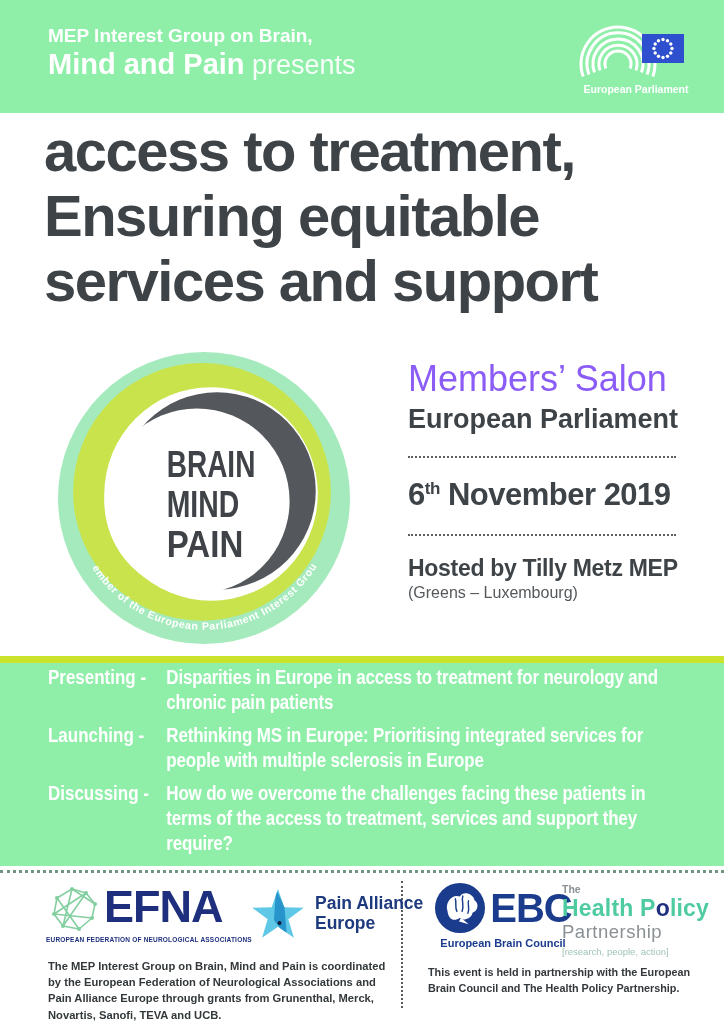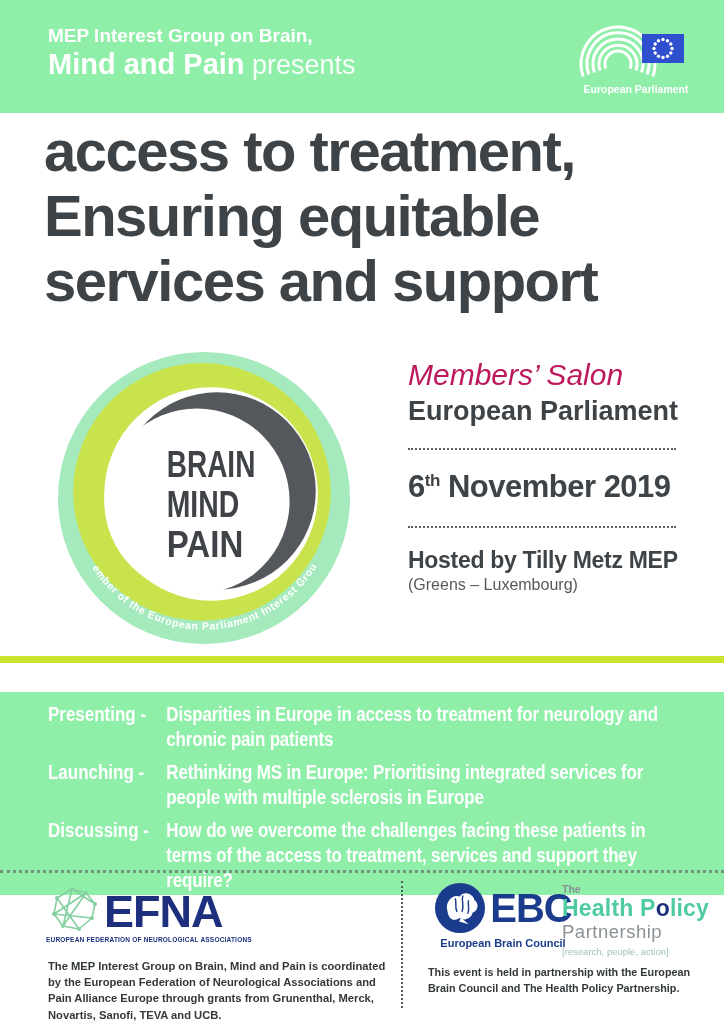--- a/index.html
+++ b/index.html
@@ -24,7 +24,7 @@
 
   
   .event-col{position:absolute;left:408px;top:358px;width:272px;color:#3E4347;}
-  .venue{font-size:30px;font-weight:400;color:#be185d;white-space:nowrap;font-style:italic;}
+  .venue{font-size:36px;font-weight:400;color:#8b5cf6;white-space:nowrap;}
   .institution{font-size:27px;font-weight:700;margin-top:4px;white-space:nowrap;}
   .dots{border-top:2px dotted #5a5e60;width:268px;margin-top:21px;margin-bottom:19px;}
   .date-line{font-size:31px;font-weight:700;white-space:nowrap;letter-spacing:-0.5px;}

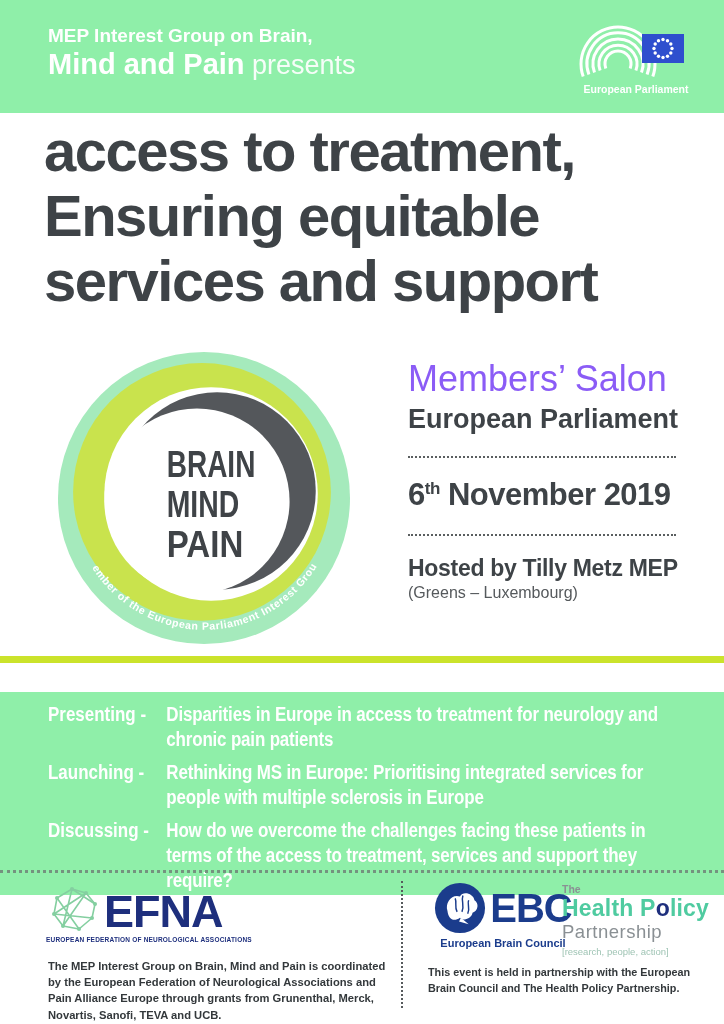--- a/index.html
+++ b/index.html
@@ -36,7 +36,7 @@
   
   .lime-bar{position:absolute;left:0;top:656px;width:724px;height:7px;background:#CBE32B;}
   .agenda{position:absolute;left:0;top:663px;width:724px;height:203px;background:#8FEFA9;
-          box-sizing:border-box;padding:10px 0 0 48px;margin-top:29px;}
+          box-sizing:border-box;padding:2px 0 0 48px;}
   .agenda-content{transform:scaleX(0.87);transform-origin:left top;width:760px;}
   .agenda-row{display:flex;color:#ffffff;margin-bottom:8px;}
   .agenda-label{flex:none;width:136px;font-size:19.5px;font-weight:700;line-height:1.28;}

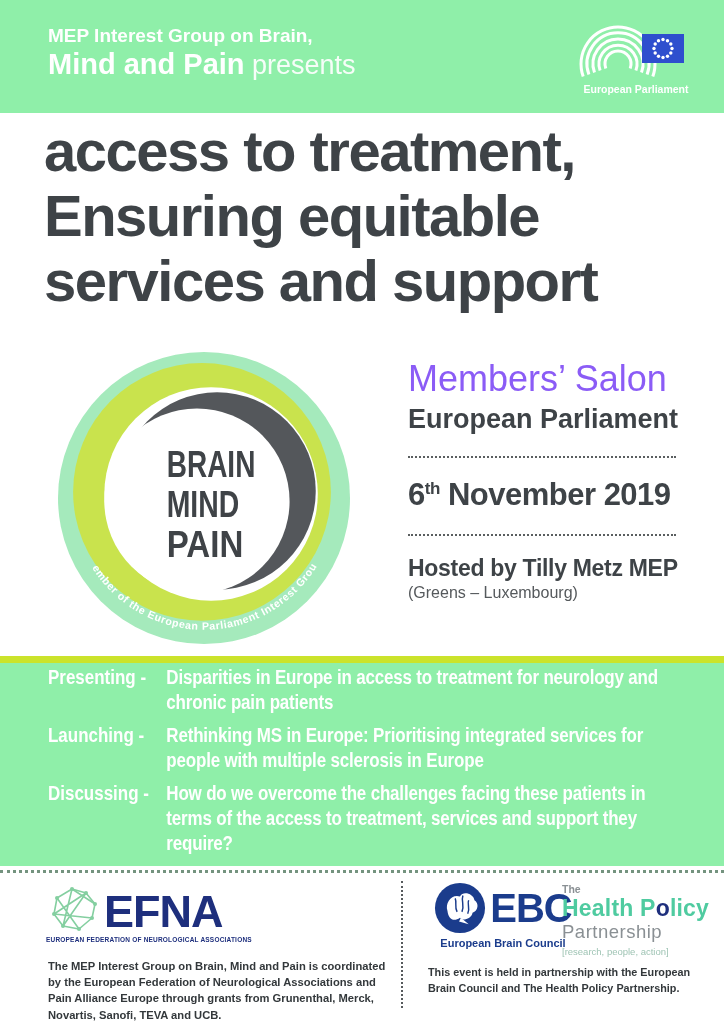--- a/index.html
+++ b/index.html
@@ -47,7 +47,7 @@
   .vertical-divider{position:absolute;left:401px;top:881px;height:127px;border-left:2px dotted #565a5c;}
 
   .efna{position:absolute;left:46px;top:884px;width:200px;}
-  .efna-row{display:flex;align-items:flex-end;}
+  .efna-row{display:flex;align-items:flex-start;}
   .efna-name{font-size:45px;font-weight:700;color:#1E2F7D;letter-spacing:-1px;line-height:1;margin-left:4px;}
   .efna-tagline{font-size:6.5px;font-weight:700;color:#1E2F7D;letter-spacing:0.2px;margin-top:2px;white-space:nowrap;}
 

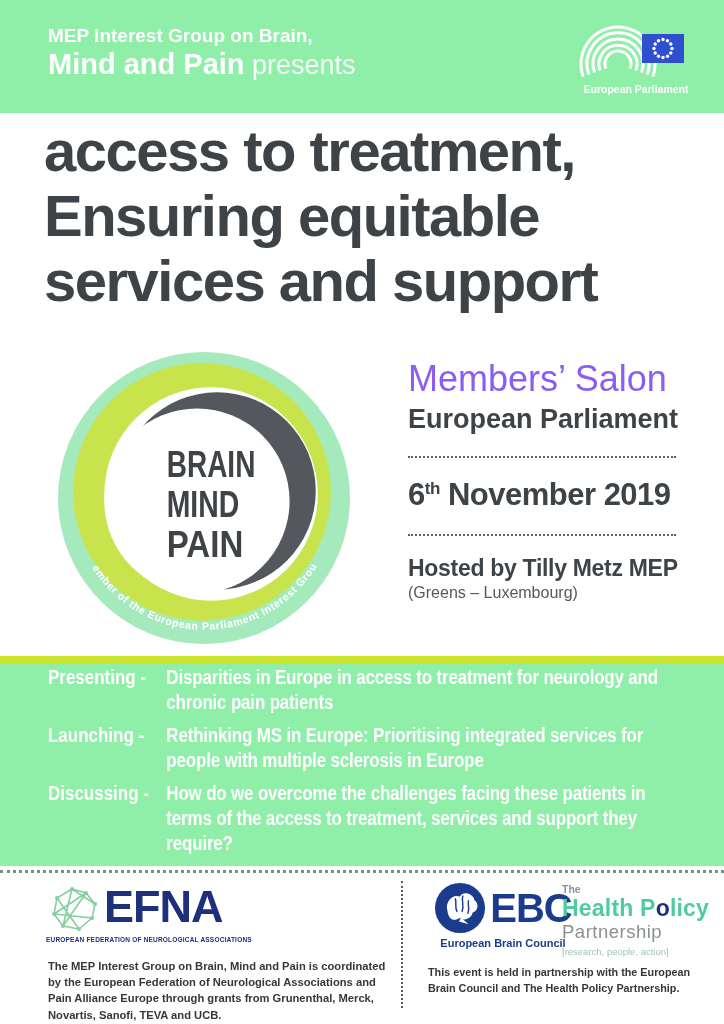--- a/index.html
+++ b/index.html
@@ -187,6 +187,22 @@
     <div class="efna-tagline">EUROPEAN FEDERATION OF NEUROLOGICAL ASSOCIATIONS</div>
   </div>
 
+  <div class="pae">
+    <svg width="56" height="56" viewBox="0 0 56 56">
+      <defs>
+        <clipPath id="starClip">
+          <polygon points="28,3 34.3,21.3 53.7,21.7 38.3,33.3 43.9,51.8 28,40.8 12.1,51.8 17.7,33.3 2.3,21.7 21.7,21.3"></polygon>
+        </clipPath>
+      </defs>
+      <polygon points="28,3 34.3,21.3 53.7,21.7 38.3,33.3 43.9,51.8 28,40.8 12.1,51.8 17.7,33.3 2.3,21.7 21.7,21.3" fill="#5EC8E6"></polygon>
+      <polygon points="26,3 34.5,21.3 37,52 24,34" fill="#2794CC" clip-path="url(#starClip)"></polygon>
+      <circle cx="29.5" cy="37" r="2" fill="#121b36"></circle>
+    </svg>
+    <div class="pae-text">
+      <div>Pain Alliance</div>
+      <div>Europe</div>
+    </div>
+  </div>
 
   <div class="ebc">
     <div class="ebc-row">

